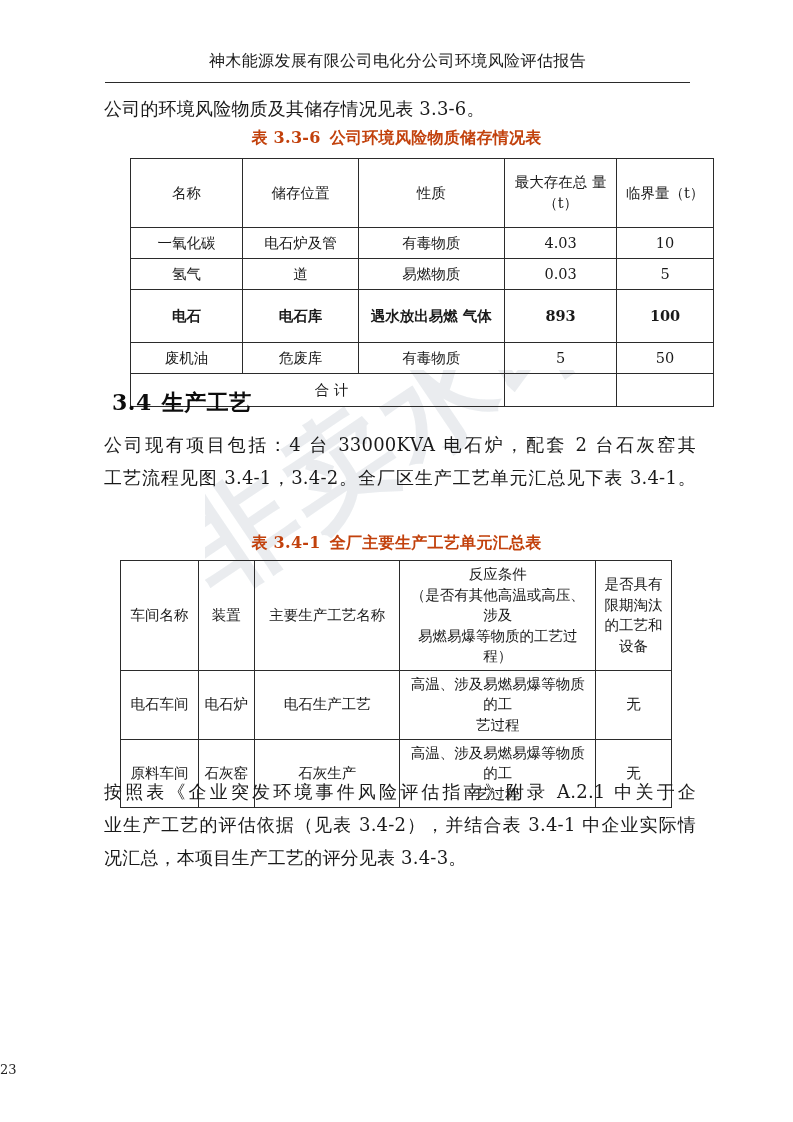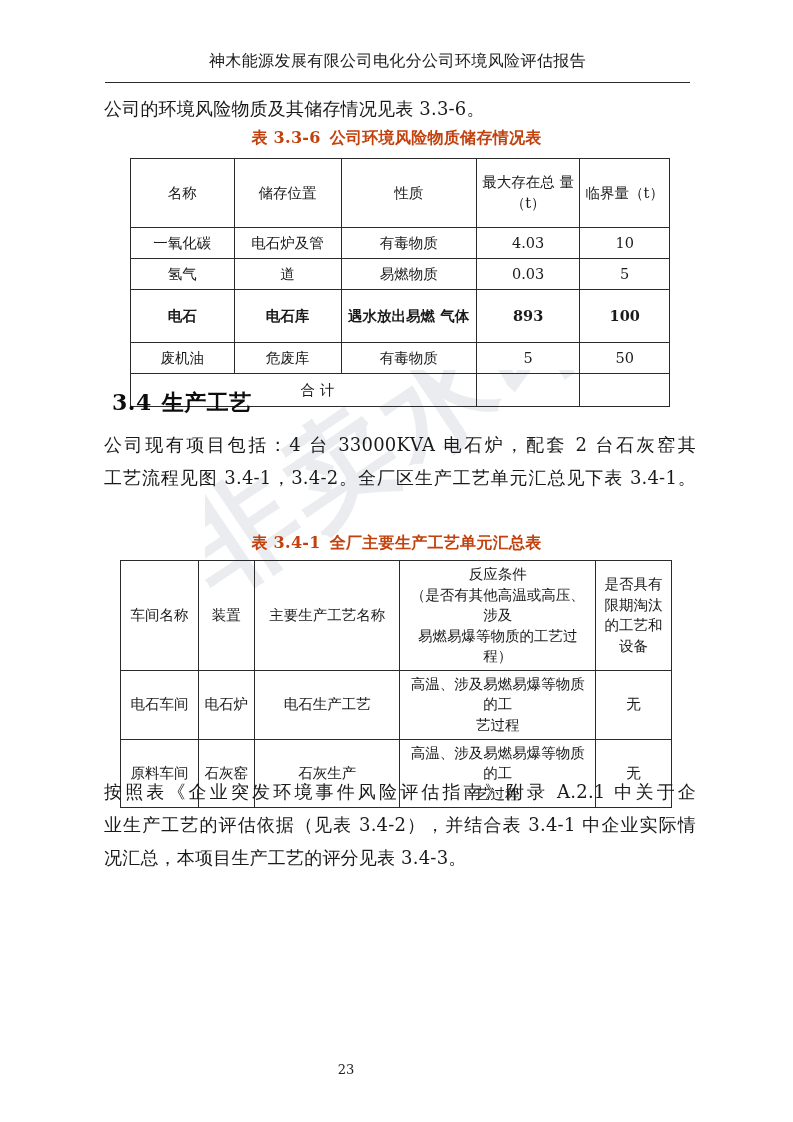--- a/index.html
+++ b/index.html
@@ -161,7 +161,7 @@
   #table-risk-materials {
     left: 130px;
     top: 158px;
-    width: 540px;
+    width: 584px;
   }
   #table-risk-materials col.c1 { width: 102px; }
   #table-risk-materials col.c2 { width: 105px; }

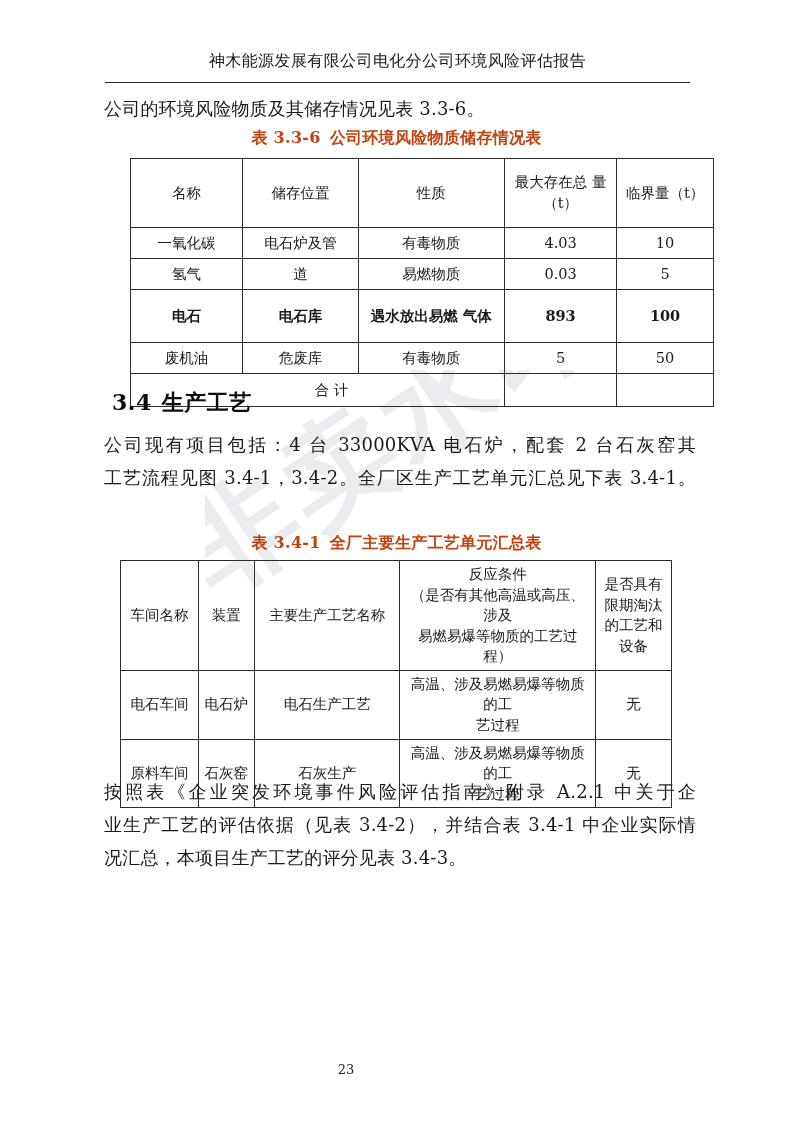--- a/index.html
+++ b/index.html
@@ -194,7 +194,6 @@
     left: 0;
     top: 1062px;
     width: 692px;
-    text-align: center;
     font-size: 13px;
     color: #222;
   }

